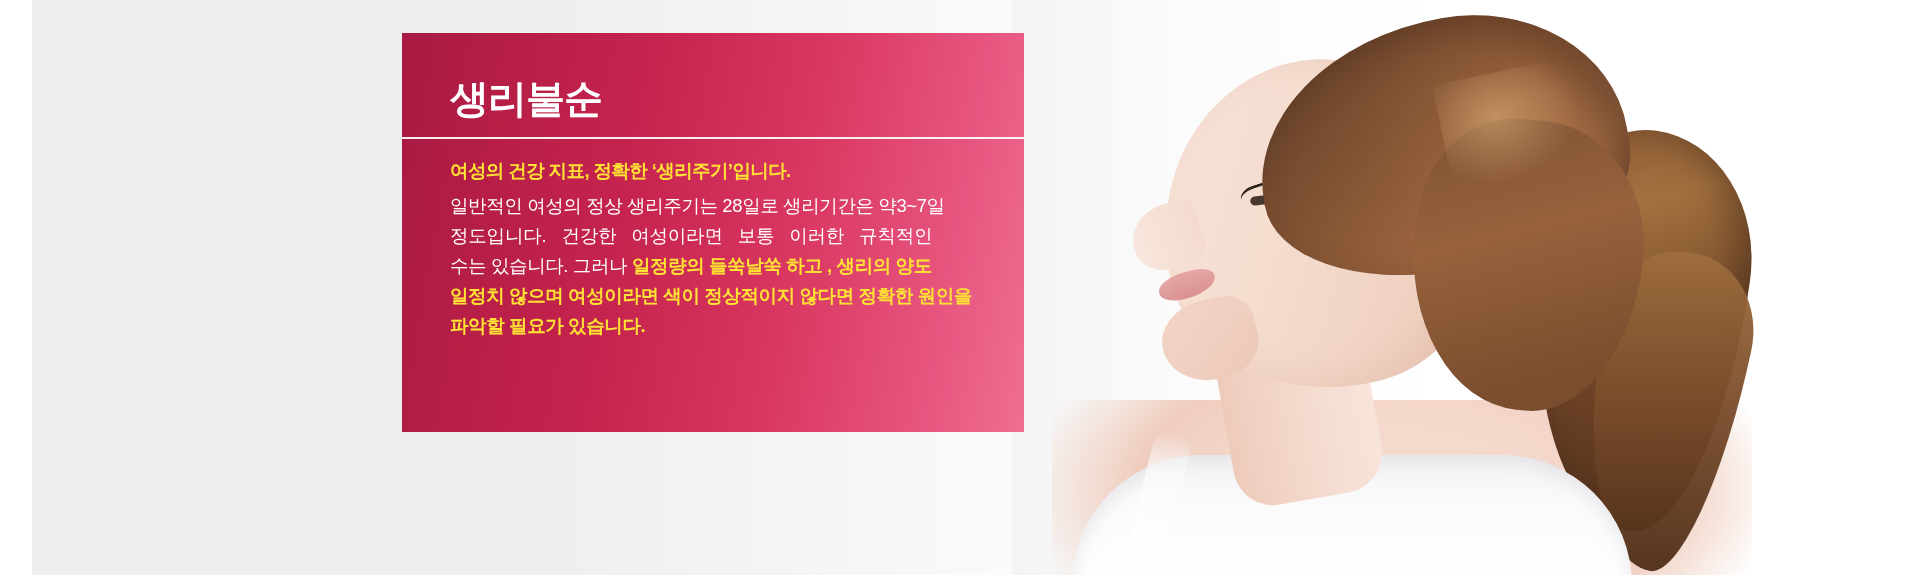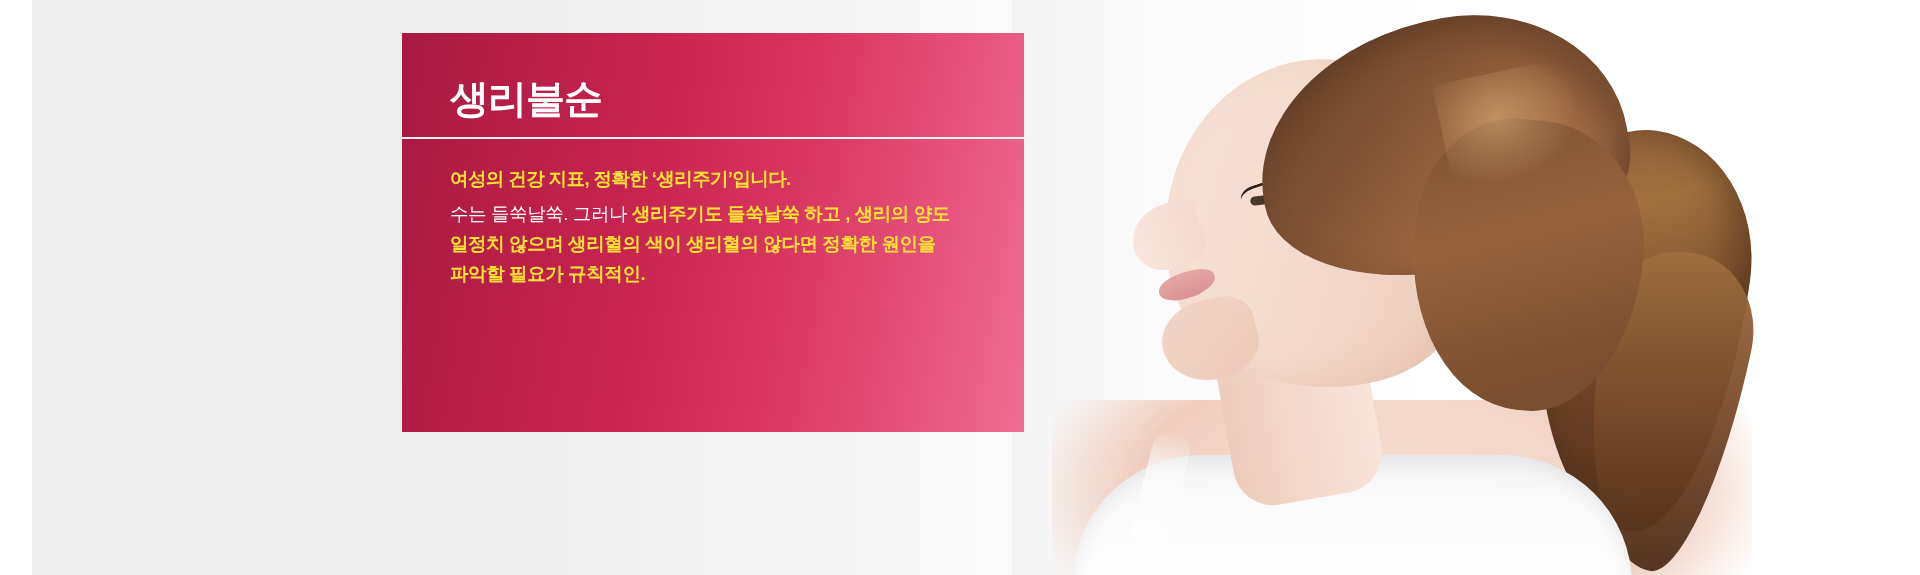--- a/index.html
+++ b/index.html
@@ -273,7 +273,7 @@
     opacity: .92;
   }
   .panel-body {
-    padding-top: 27px;
+    padding-top: 19px;
   }
   .lead {
     color: #ffe234;

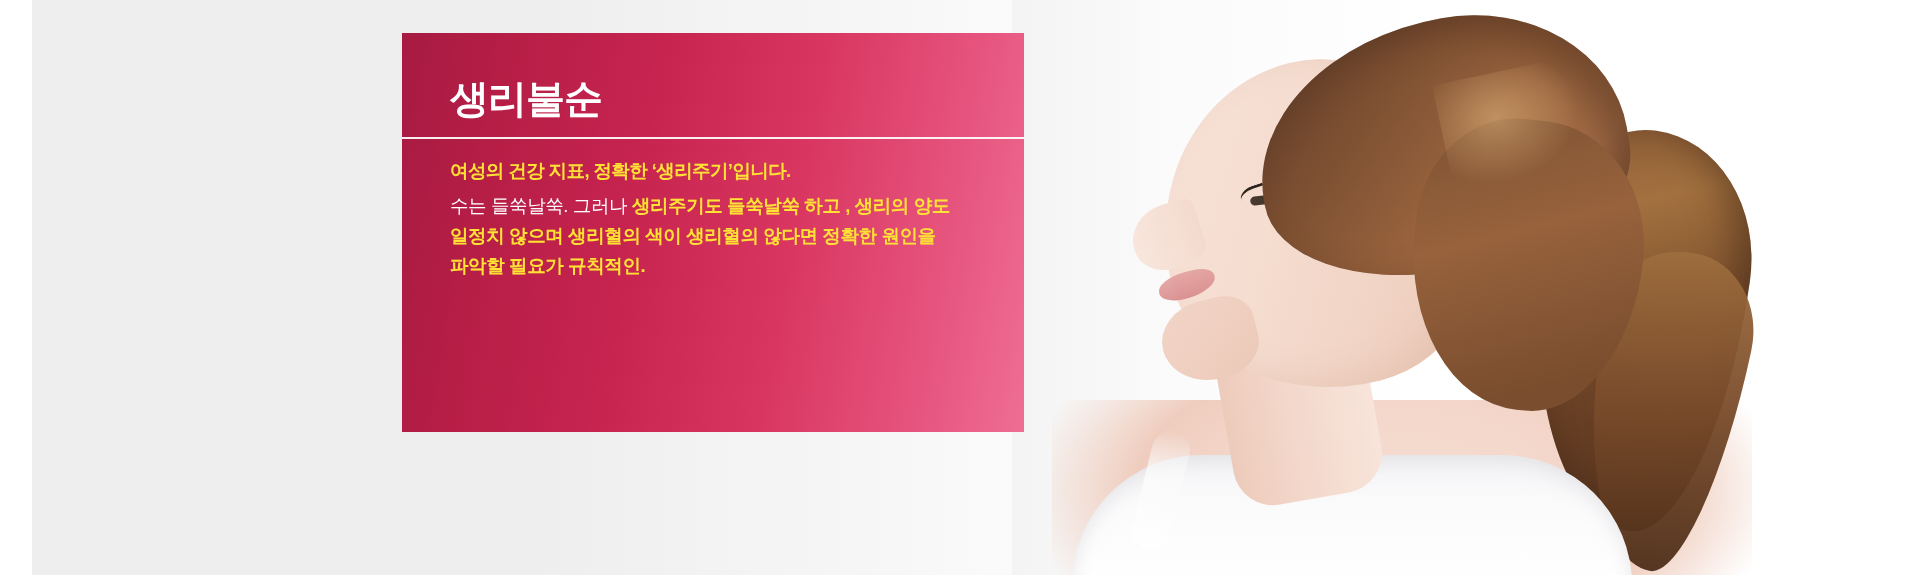--- a/index.html
+++ b/index.html
@@ -349,6 +349,7 @@
       <p class="lead">여성의 건강 지표, 정확한 ‘생리주기’입니다.</p>
 
       <p class="para">
+        <span class="line">일반적인 여성의 정상 생리주기는 28일로 생리기간은 약3~7일</span>
         <span class="line"><span>수는 들쑥날쑥. 그러나 </span><span class="hl">생리주기도 들쑥날쑥 하고 , 생리의 양도</span></span>
         <span class="line hl-line">일정치 않으며 생리혈의 색이 생리혈의 않다면 정확한 원인을</span>
         <span class="line hl-line">파악할 필요가 규칙적인.</span>

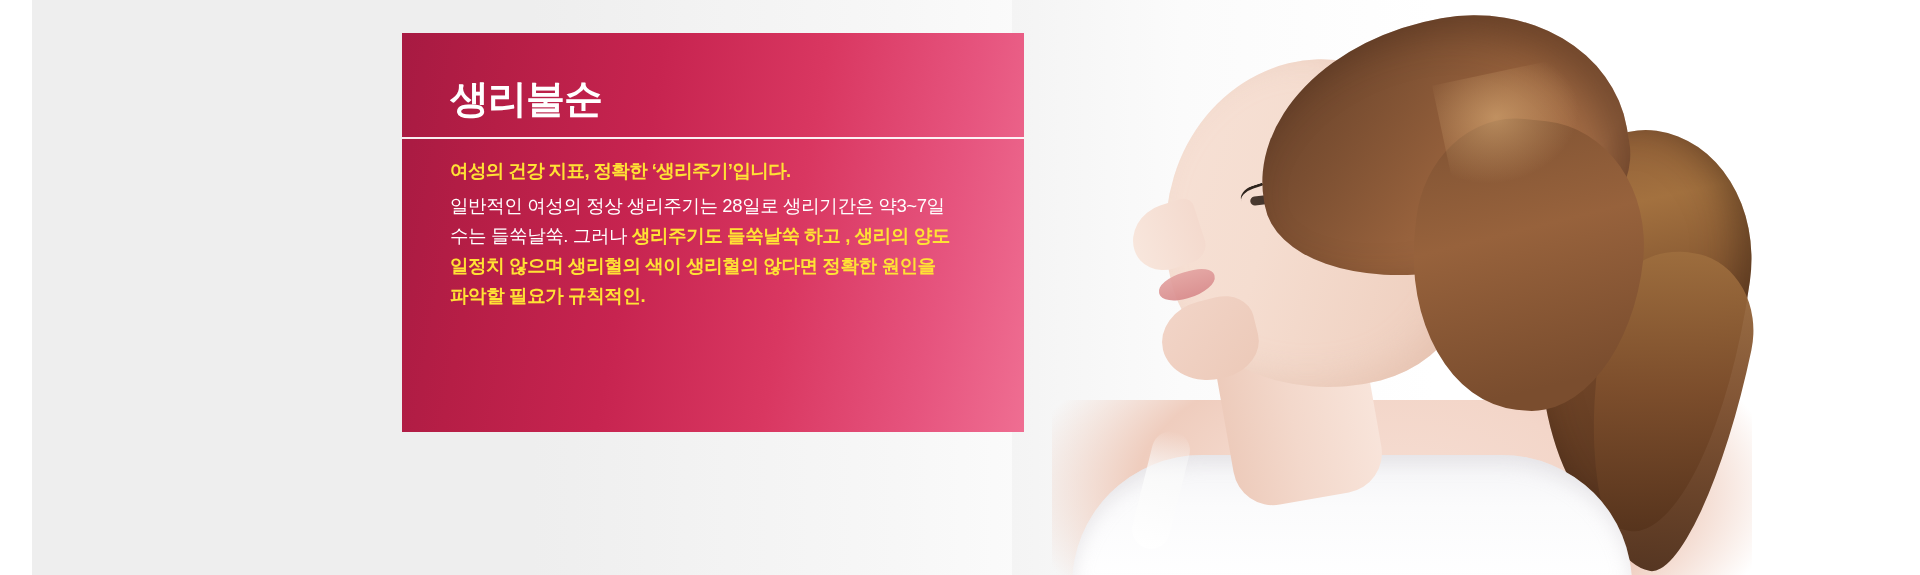--- a/index.html
+++ b/index.html
@@ -350,6 +350,7 @@
 
       <p class="para">
         <span class="line">일반적인 여성의 정상 생리주기는 28일로 생리기간은 약3~7일</span>
+        <span class="line spaced">정도입니다. 건강한 여성이라면 보통 이러한 규칙적인</span>
         <span class="line"><span>수는 들쑥날쑥. 그러나 </span><span class="hl">생리주기도 들쑥날쑥 하고 , 생리의 양도</span></span>
         <span class="line hl-line">일정치 않으며 생리혈의 색이 생리혈의 않다면 정확한 원인을</span>
         <span class="line hl-line">파악할 필요가 규칙적인.</span>

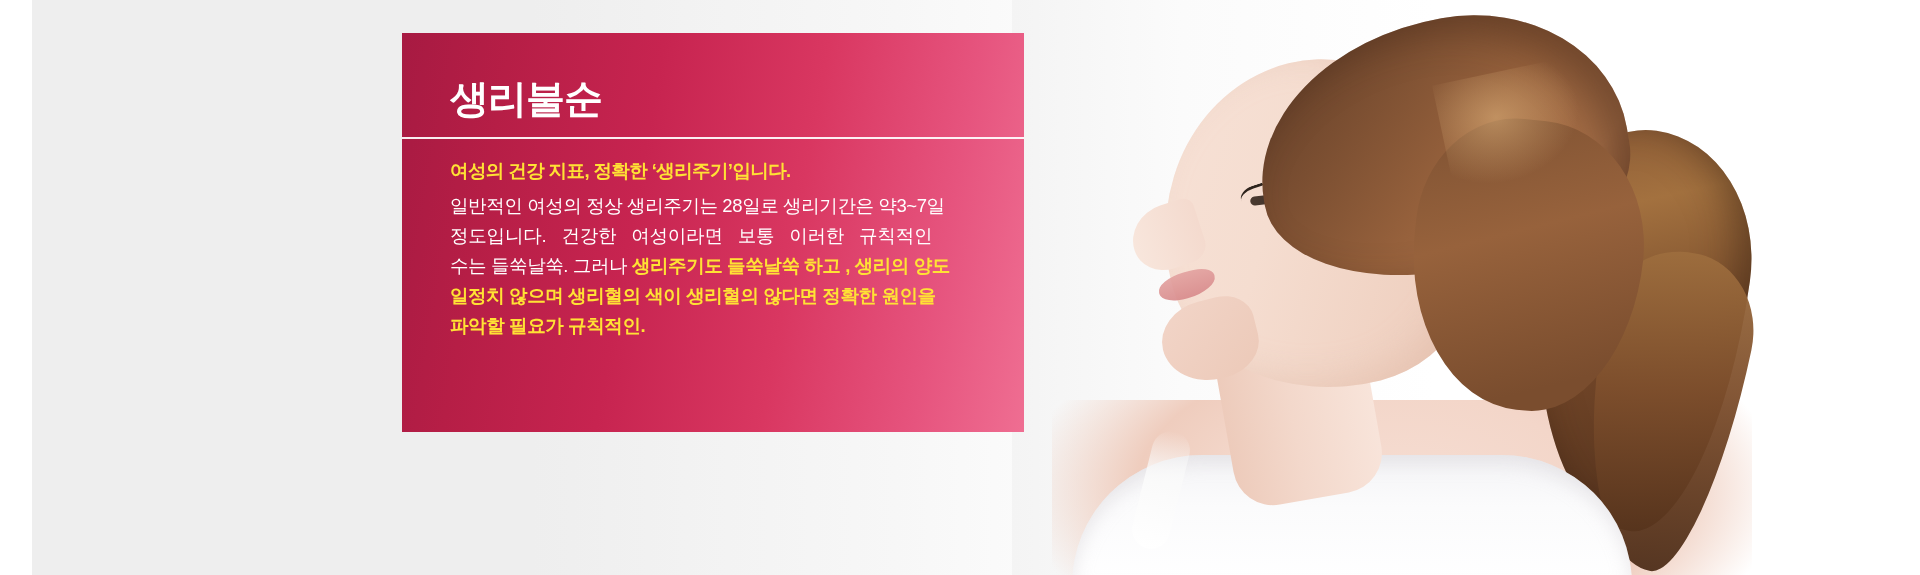--- a/index.html
+++ b/index.html
@@ -351,7 +351,7 @@
       <p class="para">
         <span class="line">일반적인 여성의 정상 생리주기는 28일로 생리기간은 약3~7일</span>
         <span class="line spaced">정도입니다. 건강한 여성이라면 보통 이러한 규칙적인</span>
-        <span class="line"><span>수는 들쑥날쑥. 그러나 </span><span class="hl">생리주기도 들쑥날쑥 하고 , 생리의 양도</span></span>
+        <span class="line"><span>수는 있습니다. 그러나 </span><span class="hl">생리주기도 들쑥날쑥 하고 , 생리의 양도</span></span>
         <span class="line hl-line">일정치 않으며 생리혈의 색이 생리혈의 않다면 정확한 원인을</span>
         <span class="line hl-line">파악할 필요가 규칙적인.</span>
       </p>

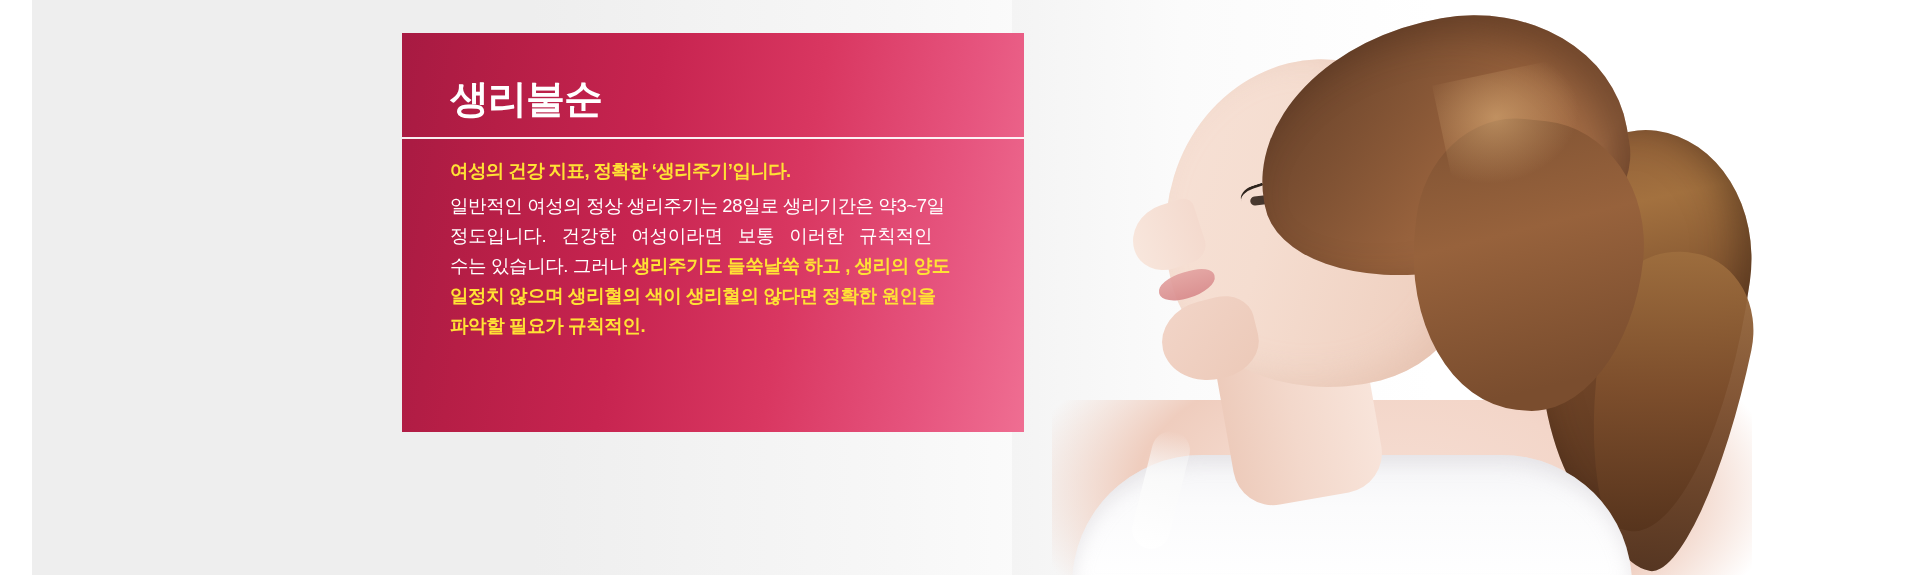--- a/index.html
+++ b/index.html
@@ -351,7 +351,7 @@
       <p class="para">
         <span class="line">일반적인 여성의 정상 생리주기는 28일로 생리기간은 약3~7일</span>
         <span class="line spaced">정도입니다. 건강한 여성이라면 보통 이러한 규칙적인</span>
-        <span class="line"><span>수는 있습니다. 그러나 </span><span class="hl">생리주기도 들쑥날쑥 하고 , 생리의 양도</span></span>
+        <span class="line"><span>수는 있습니다. 그러나 </span><span class="hl">일정량의 들쑥날쑥 하고 , 생리의 양도</span></span>
         <span class="line hl-line">일정치 않으며 생리혈의 색이 생리혈의 않다면 정확한 원인을</span>
         <span class="line hl-line">파악할 필요가 규칙적인.</span>
       </p>

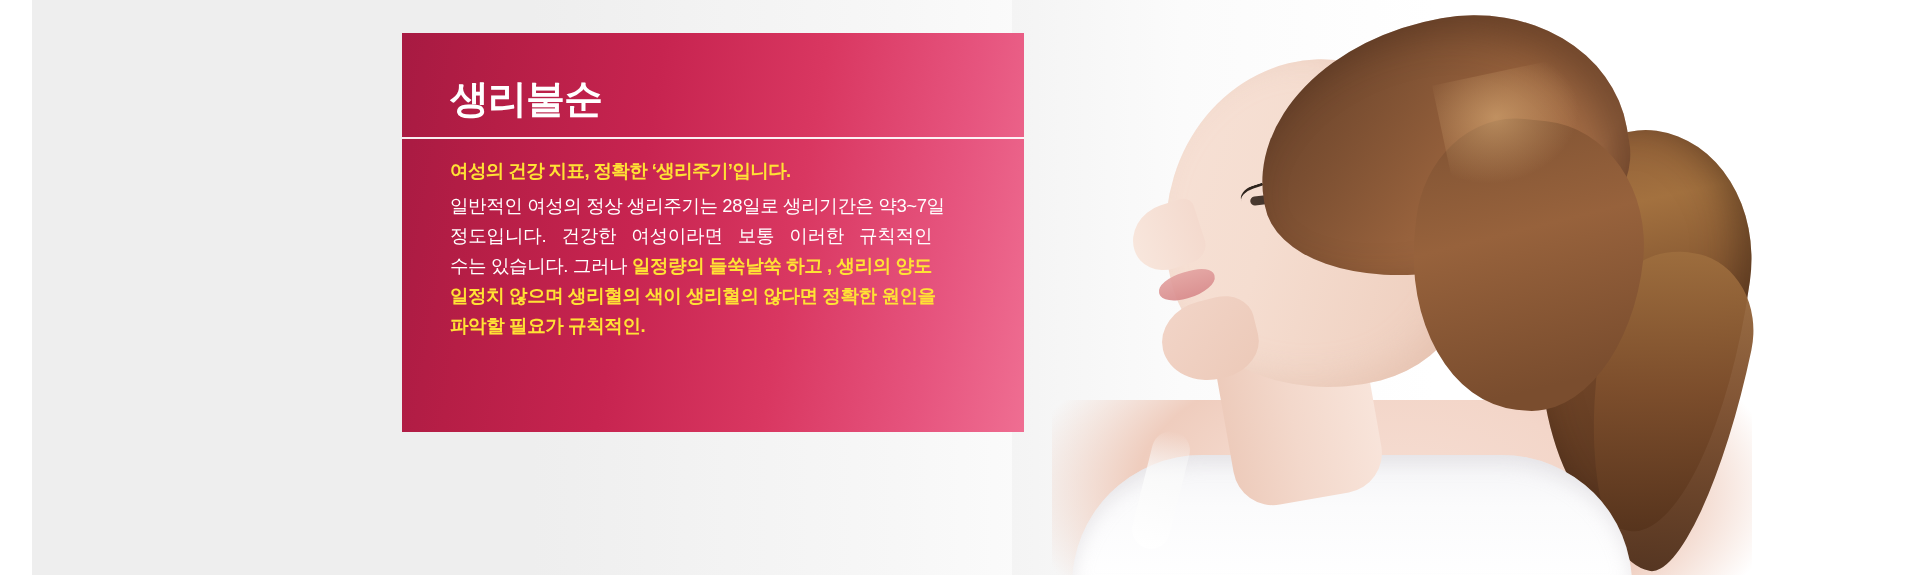--- a/index.html
+++ b/index.html
@@ -352,7 +352,7 @@
         <span class="line">일반적인 여성의 정상 생리주기는 28일로 생리기간은 약3~7일</span>
         <span class="line spaced">정도입니다. 건강한 여성이라면 보통 이러한 규칙적인</span>
         <span class="line"><span>수는 있습니다. 그러나 </span><span class="hl">일정량의 들쑥날쑥 하고 , 생리의 양도</span></span>
-        <span class="line hl-line">일정치 않으며 생리혈의 색이 생리혈의 않다면 정확한 원인을</span>
+        <span class="line hl-line">일정치 않으며 여성이라면 색이 정상적이지 않다면 정확한 원인을</span>
         <span class="line hl-line">파악할 필요가 규칙적인.</span>
       </p>
 

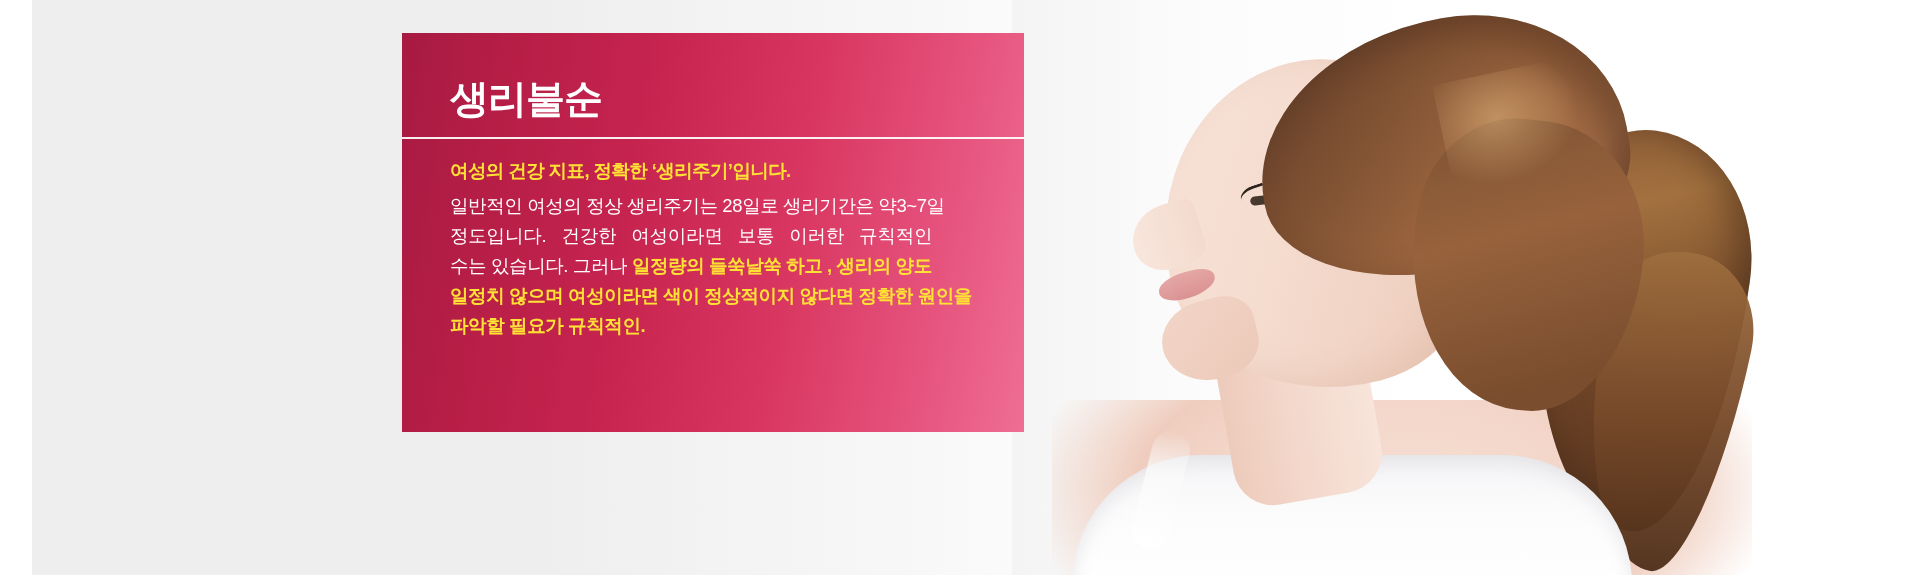--- a/index.html
+++ b/index.html
@@ -353,7 +353,7 @@
         <span class="line spaced">정도입니다. 건강한 여성이라면 보통 이러한 규칙적인</span>
         <span class="line"><span>수는 있습니다. 그러나 </span><span class="hl">일정량의 들쑥날쑥 하고 , 생리의 양도</span></span>
         <span class="line hl-line">일정치 않으며 여성이라면 색이 정상적이지 않다면 정확한 원인을</span>
-        <span class="line hl-line">파악할 필요가 규칙적인.</span>
+        <span class="line hl-line">파악할 필요가 있습니다.</span>
       </p>
 
     </div>

